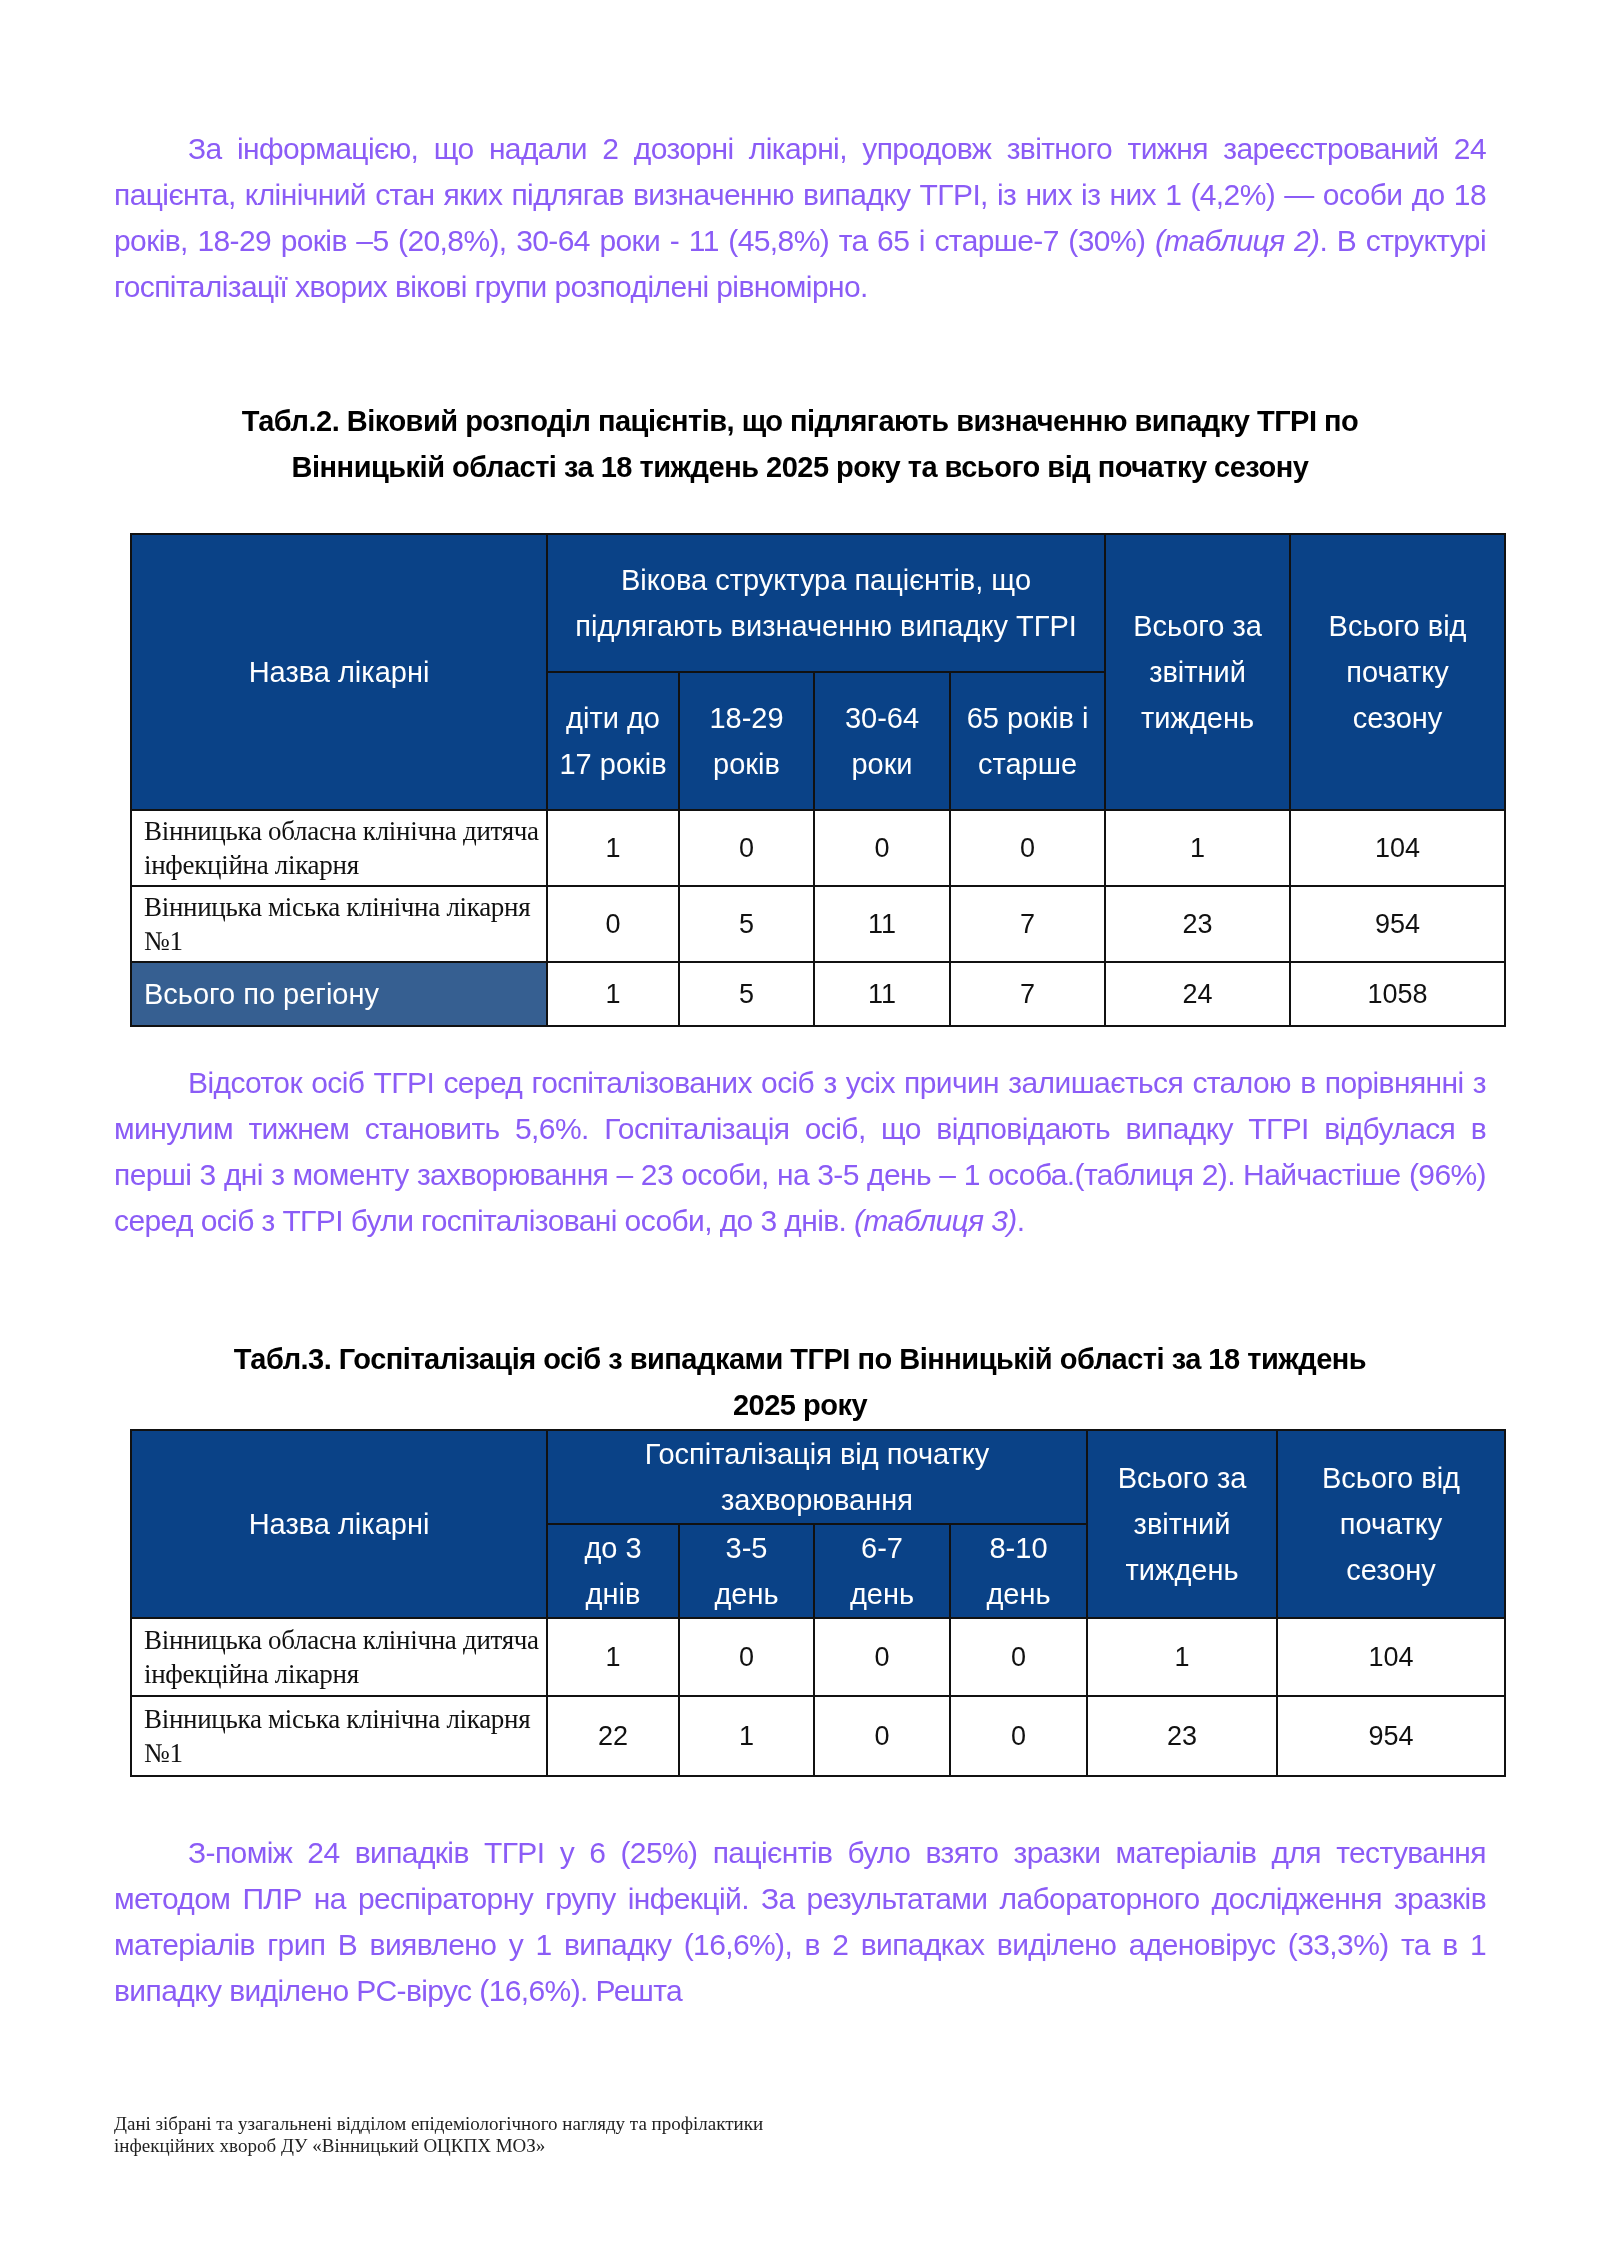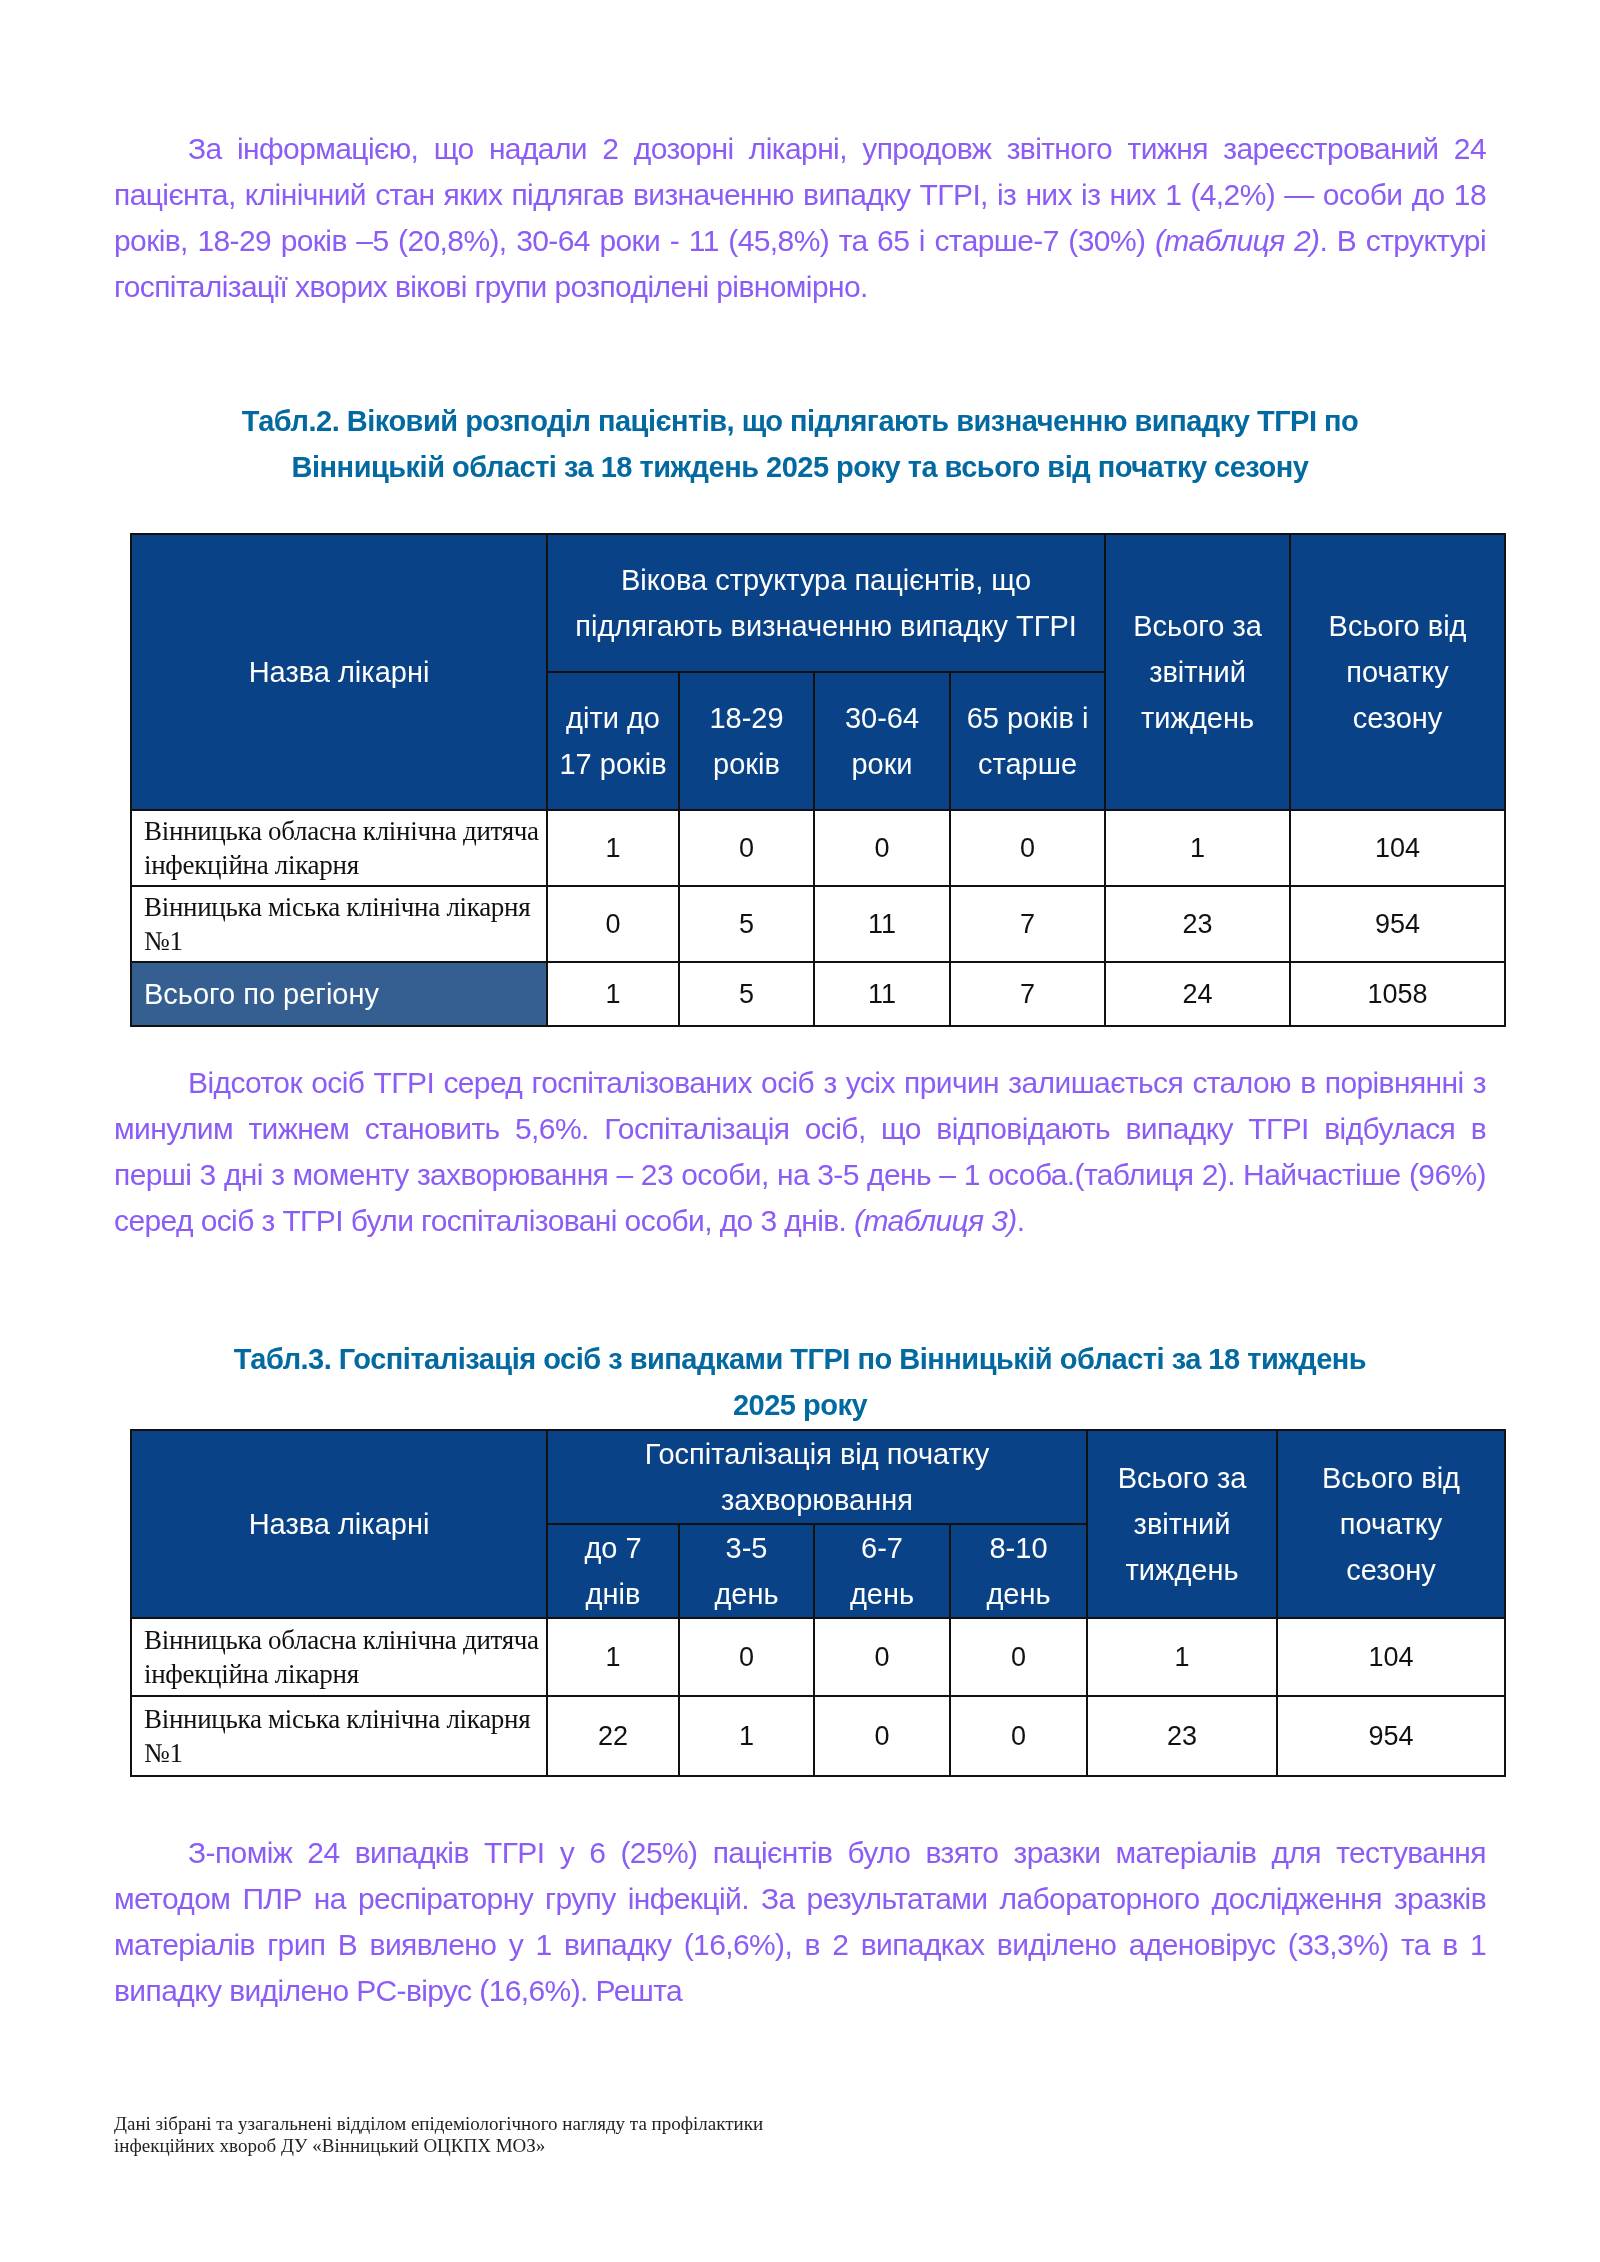--- a/index.html
+++ b/index.html
@@ -10,7 +10,7 @@
             text-align: justify; letter-spacing: -0.6px; color: #8b5cf6; }
     .para .indent { display: inline-block; width: 74px; }
     .para i { font-style: italic; }
-    .caption { position: absolute; left: 114px; width: 1372px; text-align: center; color: #0369a1;
+    .caption { position: absolute; left: 114px; width: 1372px; text-align: center; color: #000000;
                font-weight: bold; font-size: 29px; line-height: 46px; letter-spacing: -0.5px; }
     table.dtab { position: absolute; left: 130px; border-collapse: collapse; table-layout: fixed;
                  border: 2px solid #111; }

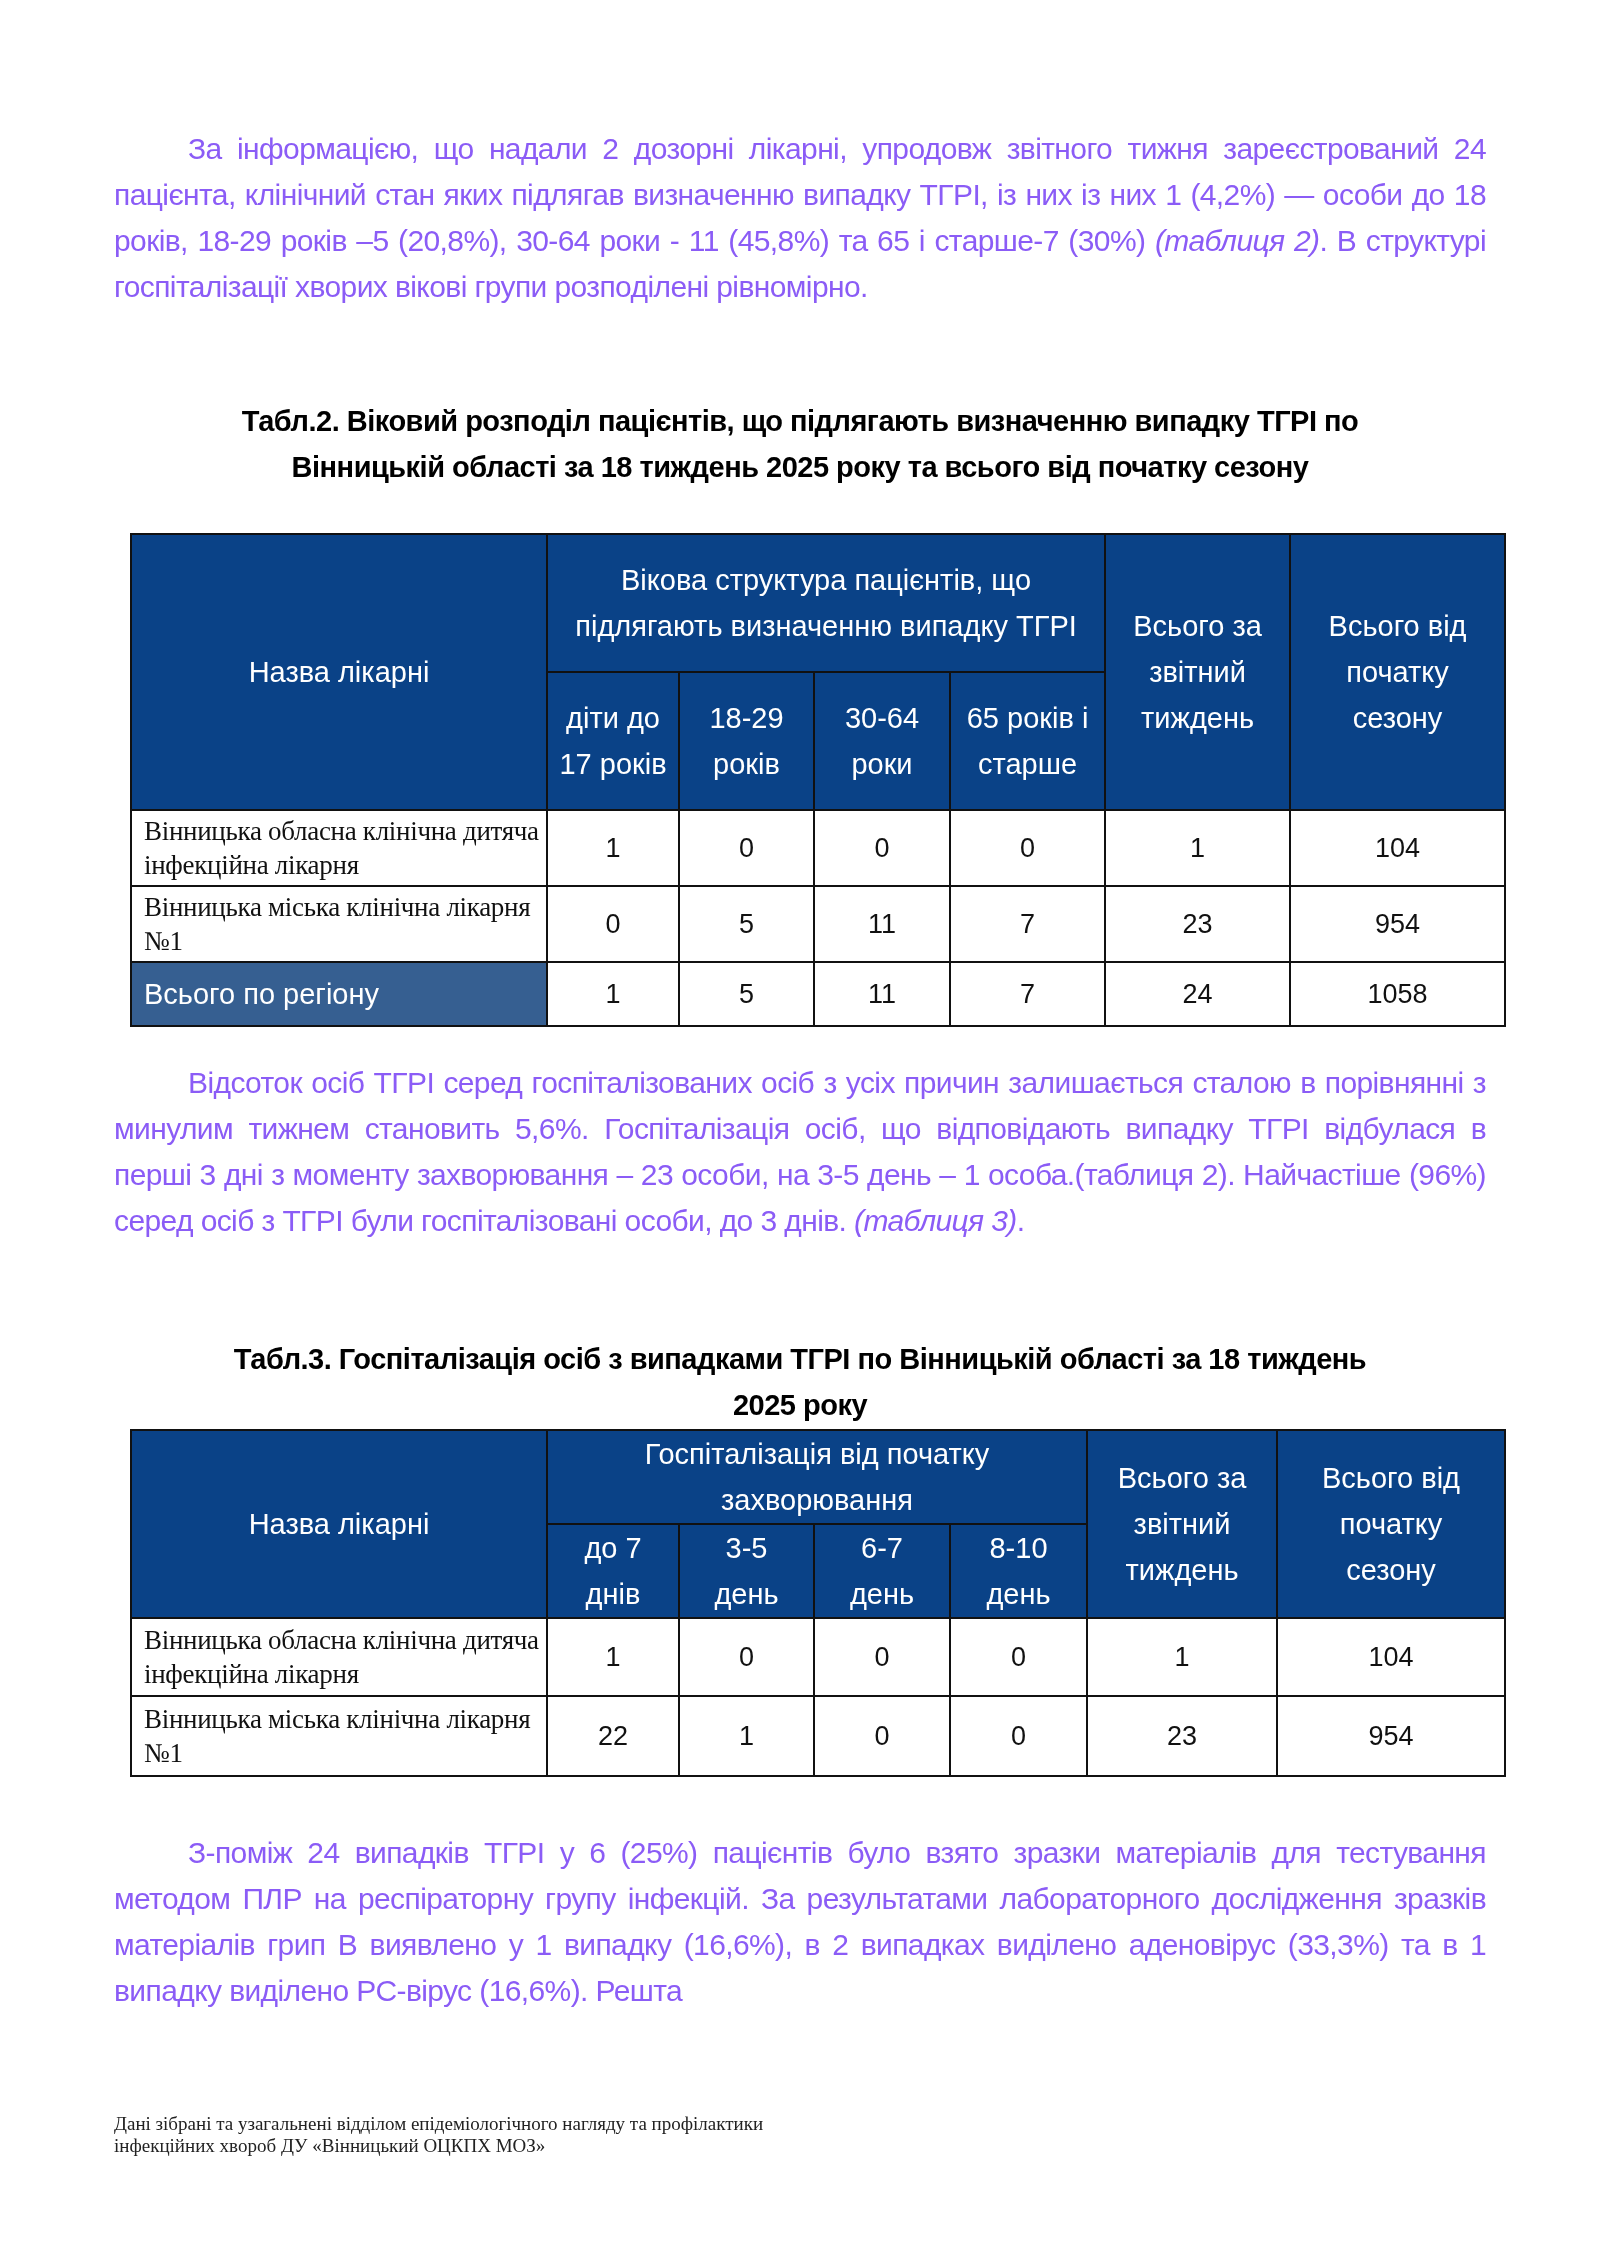--- a/index.html
+++ b/index.html
@@ -114,7 +114,7 @@
       <th rowspan="2" style="padding:0 22px;">Всього від початку сезону</th>
     </tr>
     <tr style="height:94px;">
-      <th style="padding:0 14px;">до 7 днів</th>
+      <th style="padding:0 14px;">до 3 днів</th>
       <th style="padding:0 14px;">3-5 день</th>
       <th style="padding:0 14px;">6-7 день</th>
       <th style="padding:0 14px;">8-10 день</th>

